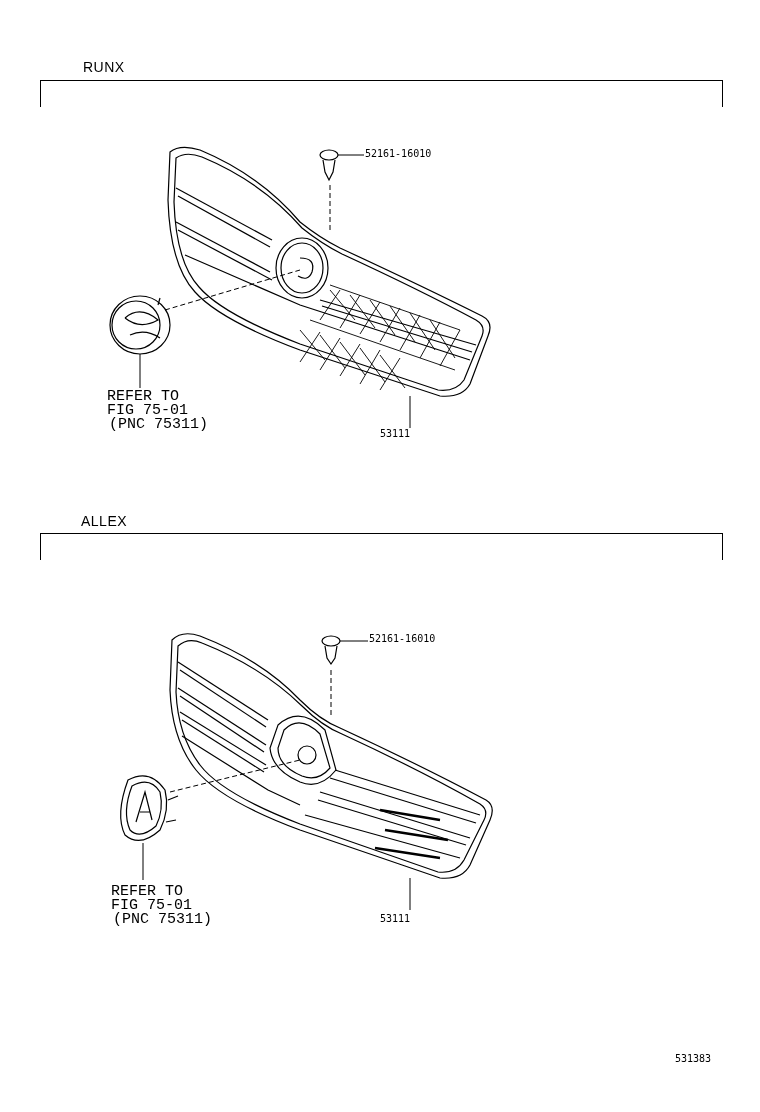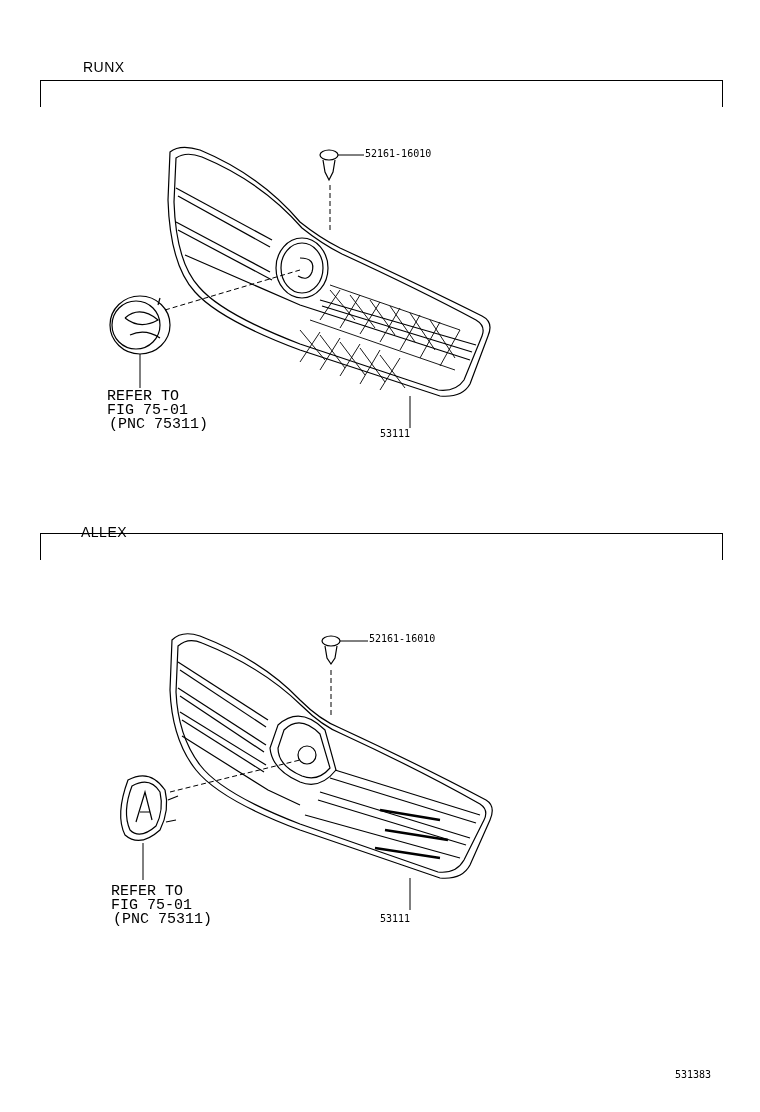--- a/index.html
+++ b/index.html
@@ -106,7 +106,7 @@
 <div class="mono" style="left:97px;top:418px;">(PNC 75311)</div>
 <div class="pn" style="left:380px;top:428px;">53111</div>
 
-<div class="label" style="left:45px;top:524px;">ALLEX</div>
+<div class="label" style="left:45px;top:513px;">ALLEX</div>
 <div class="bracket" style="left:40px;top:533px;width:681px;"></div>
 
 <div class="pn" style="left:369px;top:633px;">52161-16010</div>

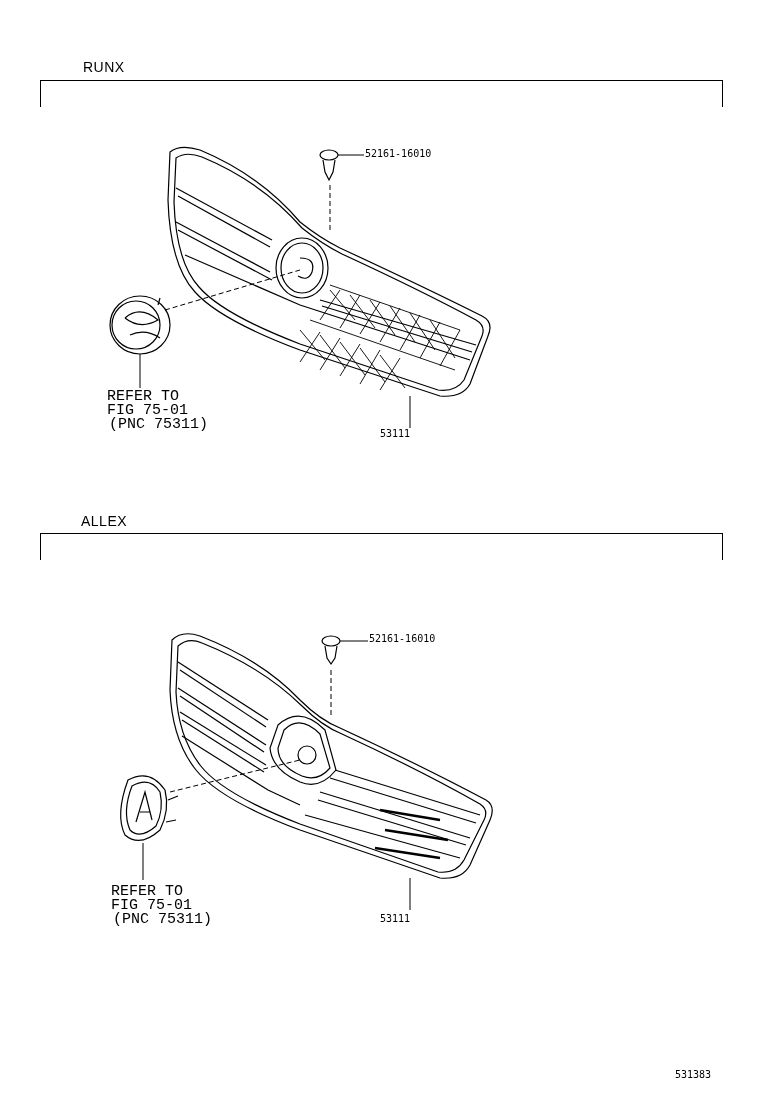--- a/index.html
+++ b/index.html
@@ -115,6 +115,6 @@
 <div class="mono" style="left:101px;top:913px;">(PNC 75311)</div>
 <div class="pn" style="left:380px;top:913px;">53111</div>
 
-<div class="pn" style="left:675px;top:1053px;margin-top:16px;">531383</div>
+<div class="pn" style="left:675px;top:1053px;">531383</div>
 
 </body></html>

